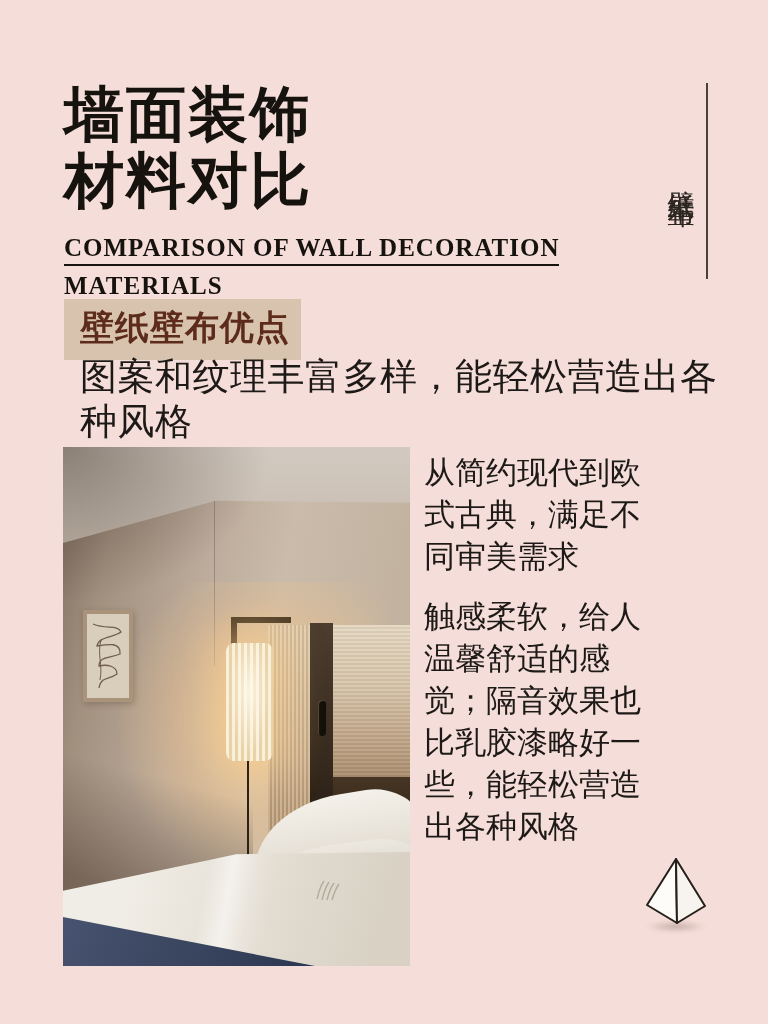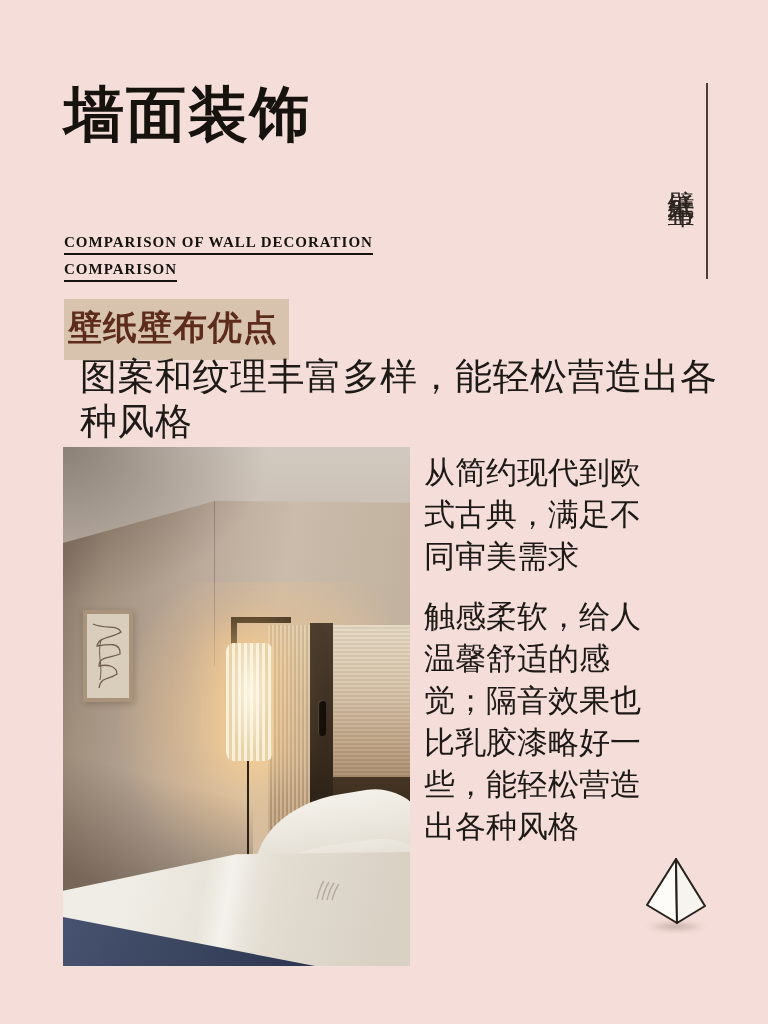--- a/index.html
+++ b/index.html
@@ -103,6 +103,7 @@
 
   <h1 class="title">
     <div>墙面装饰</div>
+    <div>材料对比</div>
   </h1>
   <div class="subtitle">
     <span class="uline">COMPARISON OF WALL DECORATION</span><br>

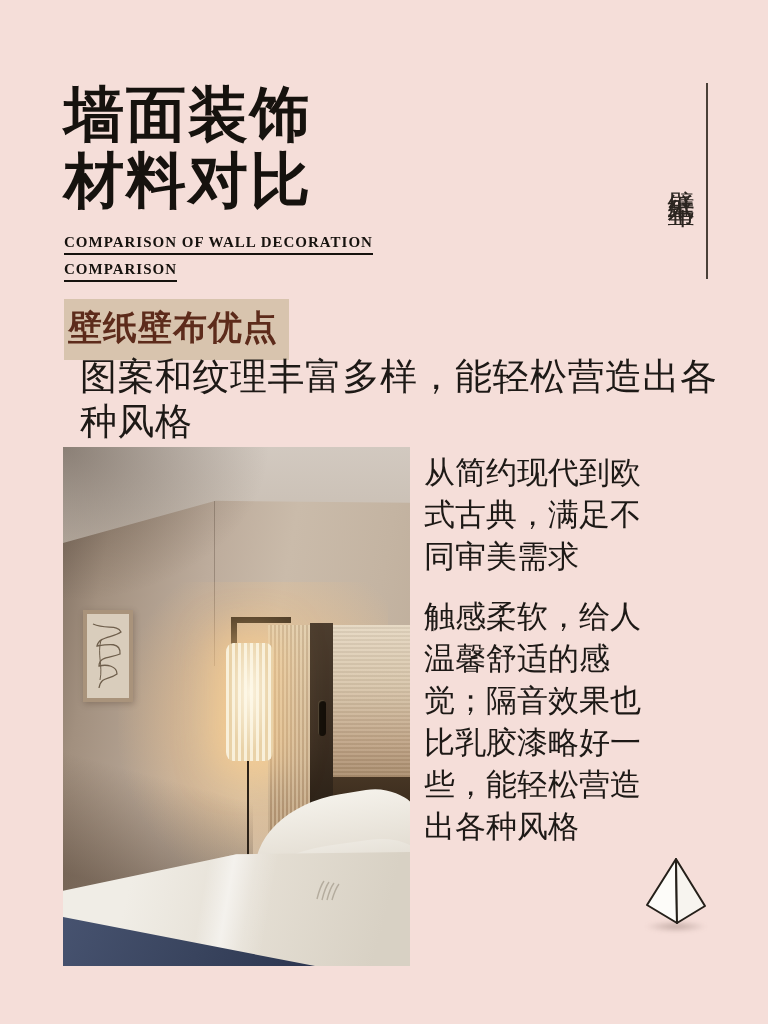--- a/index.html
+++ b/index.html
@@ -13,7 +13,7 @@
   
   .title { position:absolute; left:64px; top:82px; font-size:60px; line-height:66px;
            font-weight:700; letter-spacing:2px; color:#16120e; }
-  .subtitle { position:absolute; left:64px; top:234px; font-size:15px; font-weight:600;
+  .subtitle { position:absolute; left:64px; top:234px; font-size:25px; font-weight:600;
               letter-spacing:1px; color:#16120e; }
   .subtitle .uline { display:inline-block; border-bottom:2px solid #16120e;
                      padding-bottom:2px; margin-bottom:6px; }

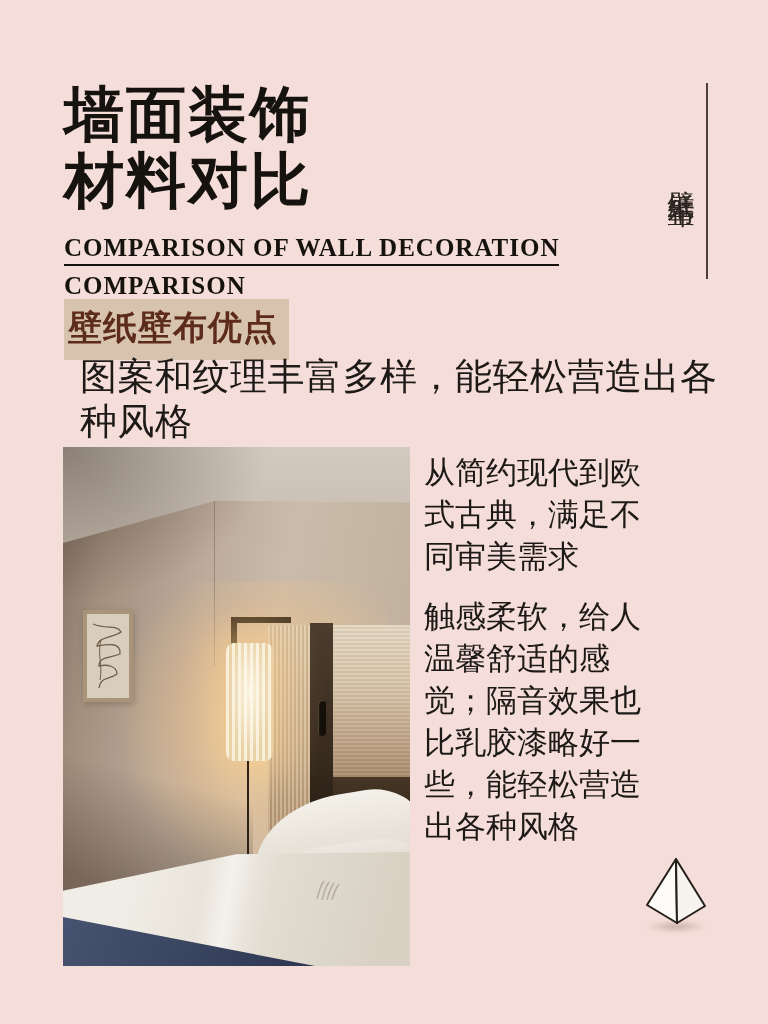--- a/index.html
+++ b/index.html
@@ -107,7 +107,7 @@
   </h1>
   <div class="subtitle">
     <span class="uline">COMPARISON OF WALL DECORATION</span><br>
-    <span class="uline">COMPARISON</span>
+    <span class="uline">MATERIALS</span>
   </div>
 
   <div class="side-rule"></div>

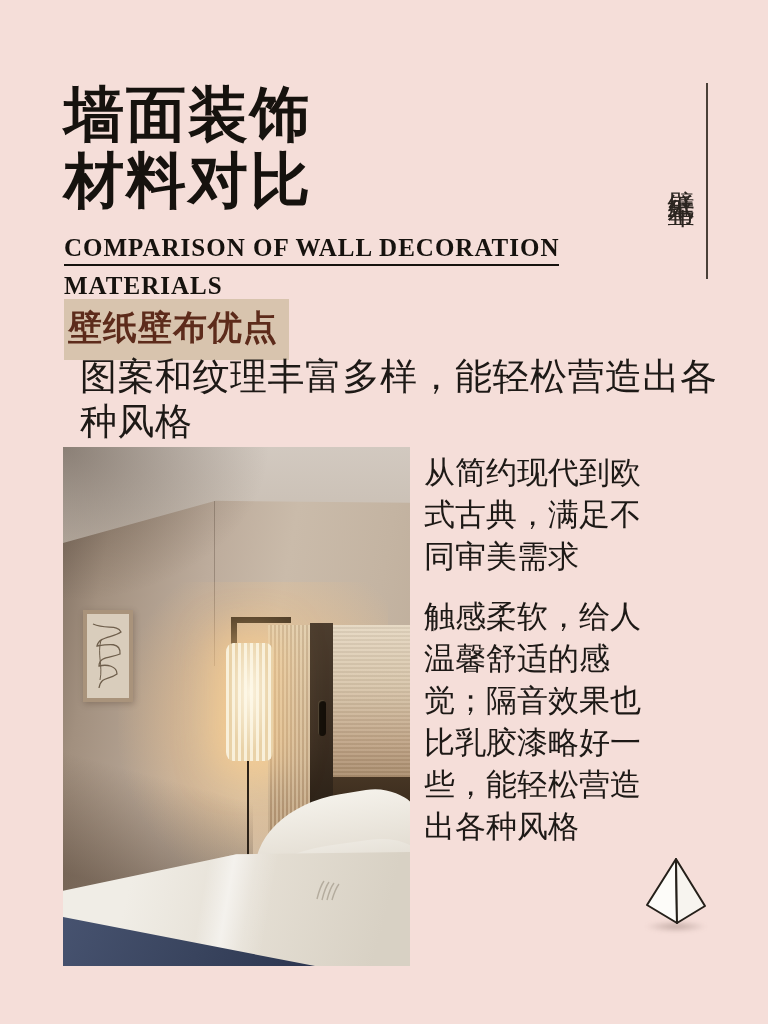--- a/index.html
+++ b/index.html
@@ -26,7 +26,7 @@
   
   .section-heading { position:absolute; left:64px; top:299px; background:#d8c4ae;
                      color:#5d2b1b; font-size:34px; font-weight:700; letter-spacing:1px;
-                     padding:6px 11px 9px 4px; }
+                     padding:6px 11px 9px 16px; }
   .intro { position:absolute; left:80px; top:354px; width:650px; font-size:37px;
            line-height:45px; letter-spacing:0.5px; color:#1d1916; }
 

